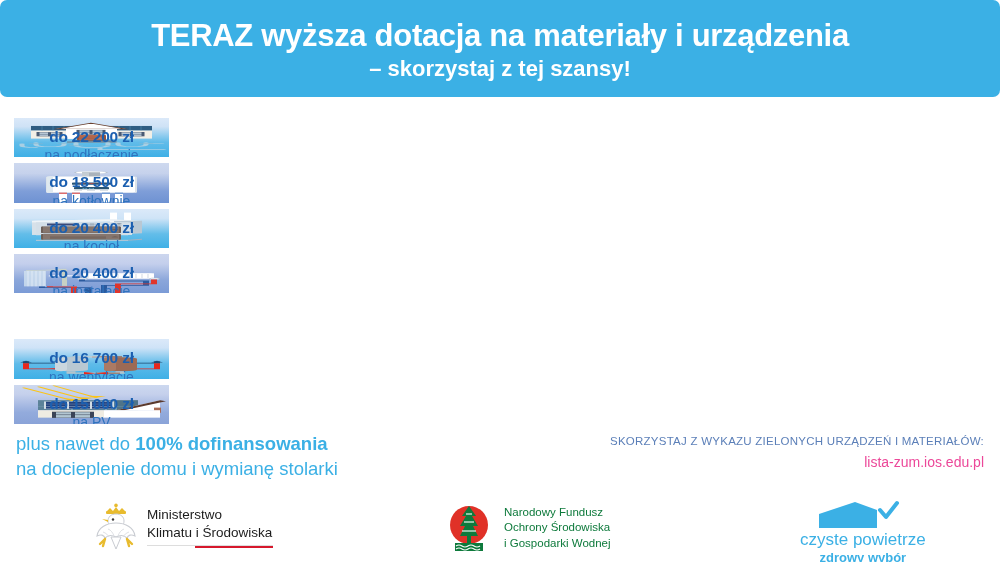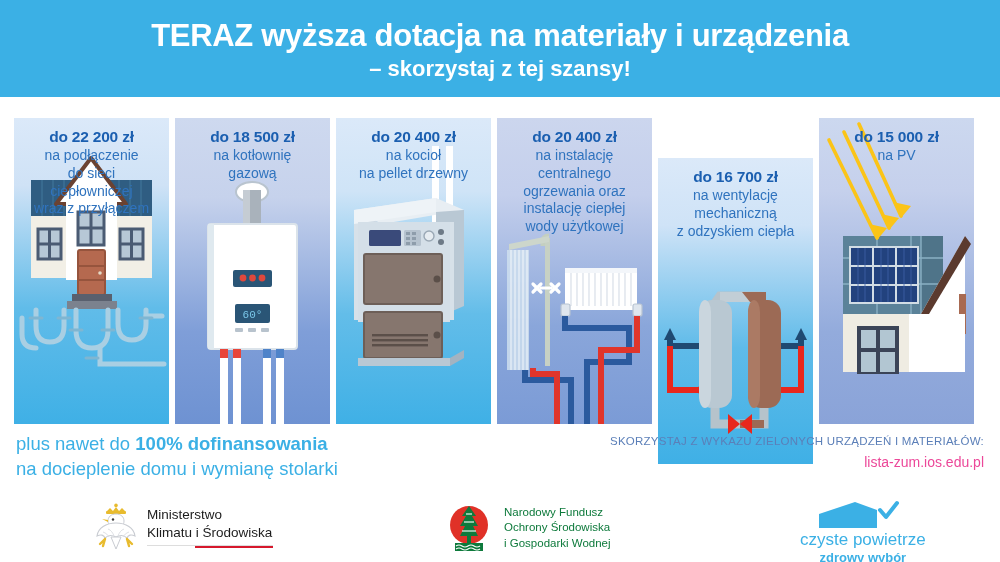--- a/index.html
+++ b/index.html
@@ -23,6 +23,7 @@
     align-items: center;
     justify-content: center;
     padding-top: 4px;
+    border-radius: 7px;
   }
   .header-title {
     color: #ffffff;

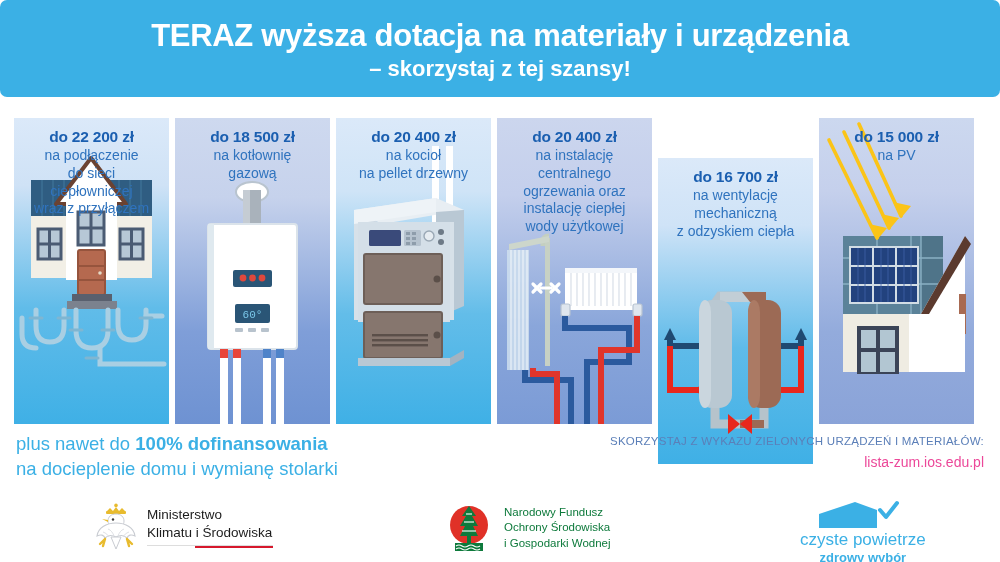--- a/index.html
+++ b/index.html
@@ -53,6 +53,7 @@
     height: 306px;
     display: flex;
     gap: 6px;
+    flex-direction: column;
   }
   .card {
     position: relative;

